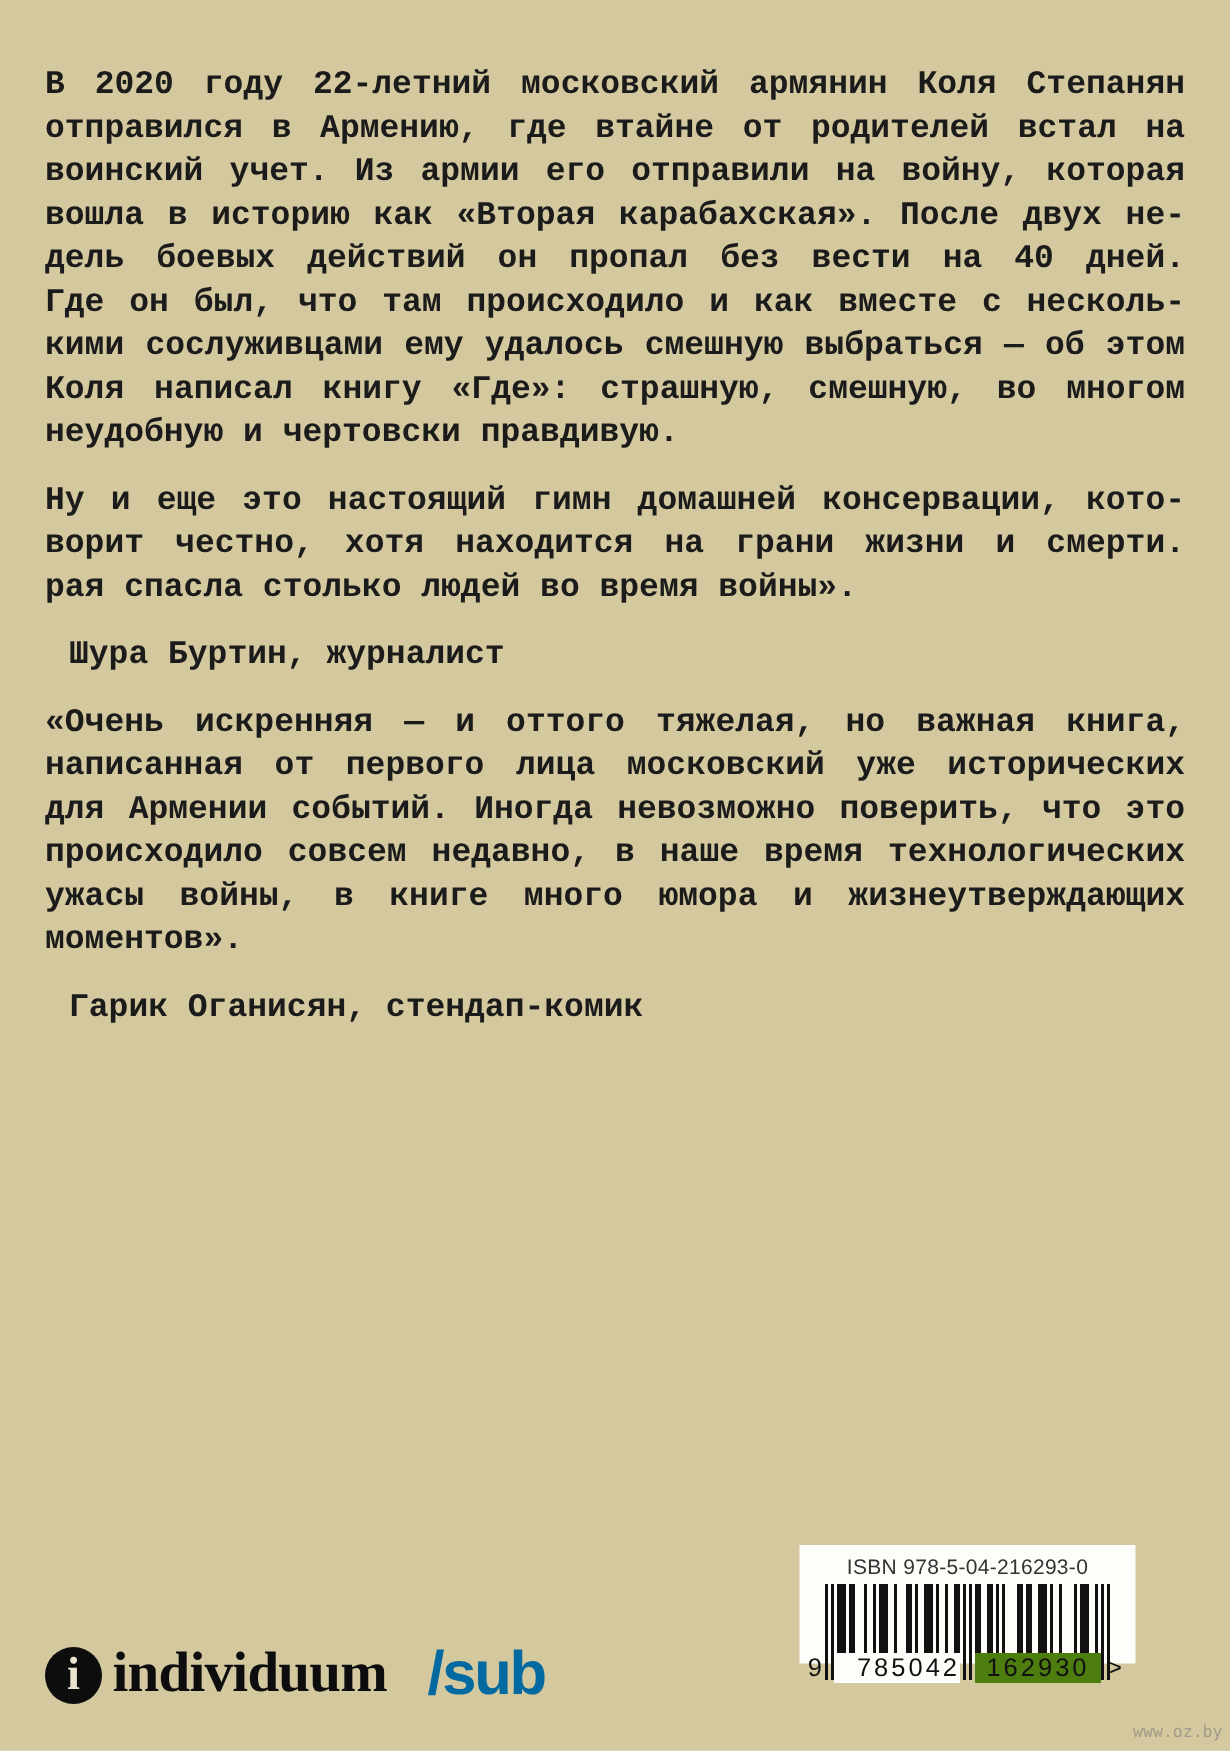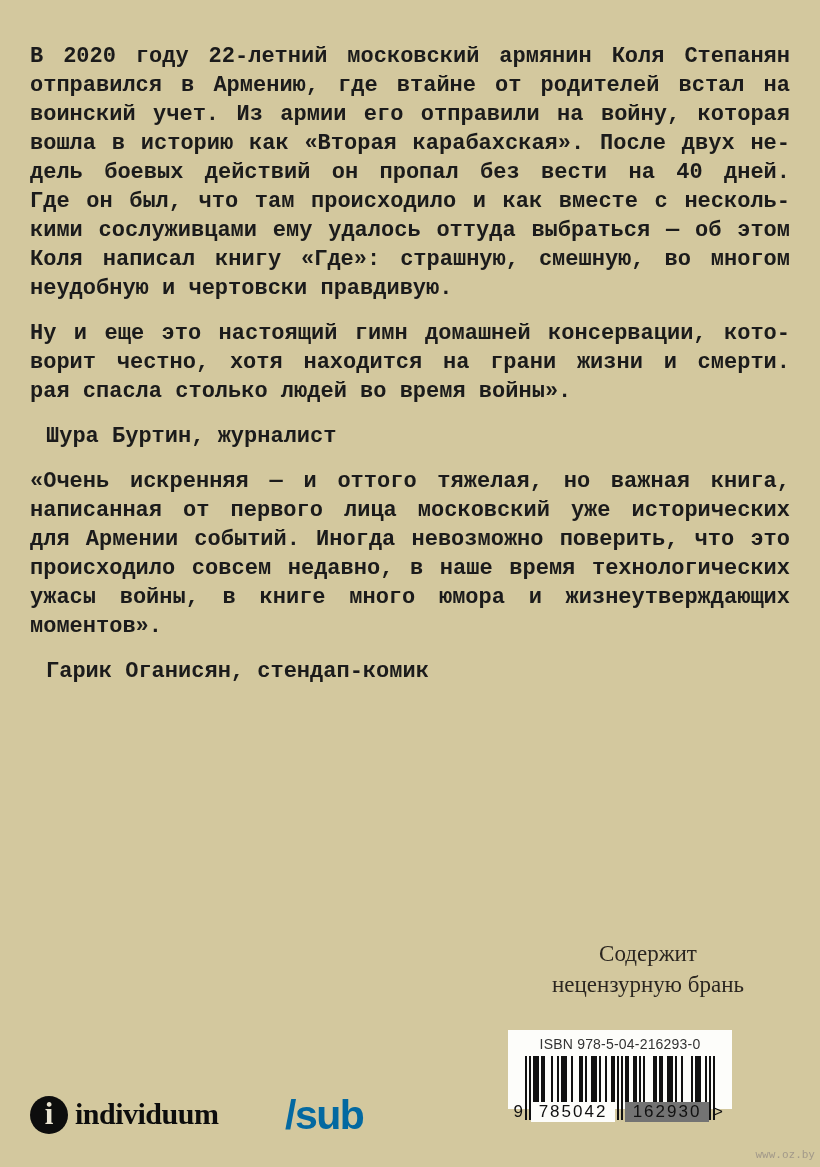--- a/index.html
+++ b/index.html
@@ -93,7 +93,7 @@
       <div class="tline">вошла в историю как «Вторая карабахская». После двух не-</div>
       <div class="tline">дель боевых действий он пропал без вести на 40 дней.</div>
       <div class="tline">Где он был, что там происходило и как вместе с несколь-</div>
-      <div class="tline">кими сослуживцами ему удалось оттуда выбраться — об этом</div>
+      <div class="tline">кими сослуживцами ему удалось смешную выбраться — об этом</div>
       <div class="tline">Коля написал книгу «Где»: страшную, смешную, во многом</div>
       <div class="tline tlast">неудобную и чертовски правдивую.</div>
     </div>

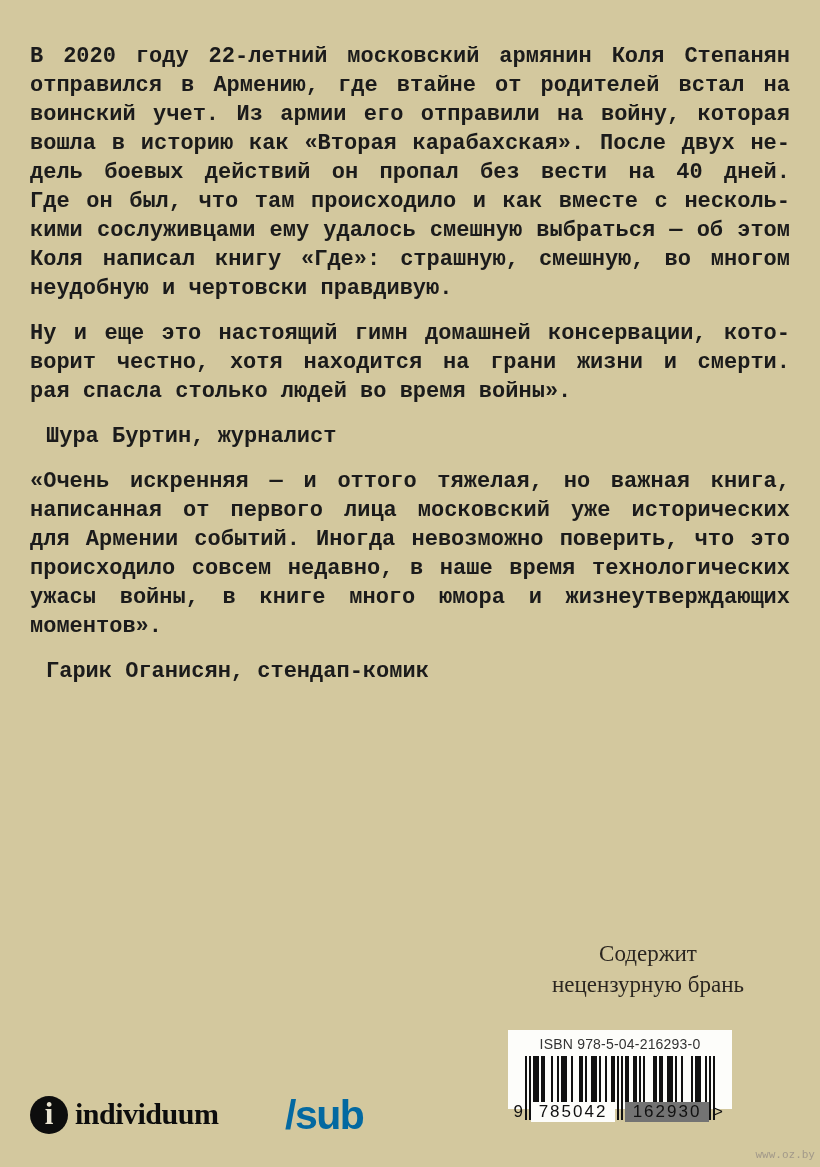--- a/index.html
+++ b/index.html
@@ -119,10 +119,6 @@
 
   </div>
 
-  <div class="warning">
-    <div>Содержит</div>
-    <div>нецензурную брань</div>
-  </div>
 
   <div class="barcode-box">
     <div class="isbn-label">ISBN 978-5-04-216293-0</div>

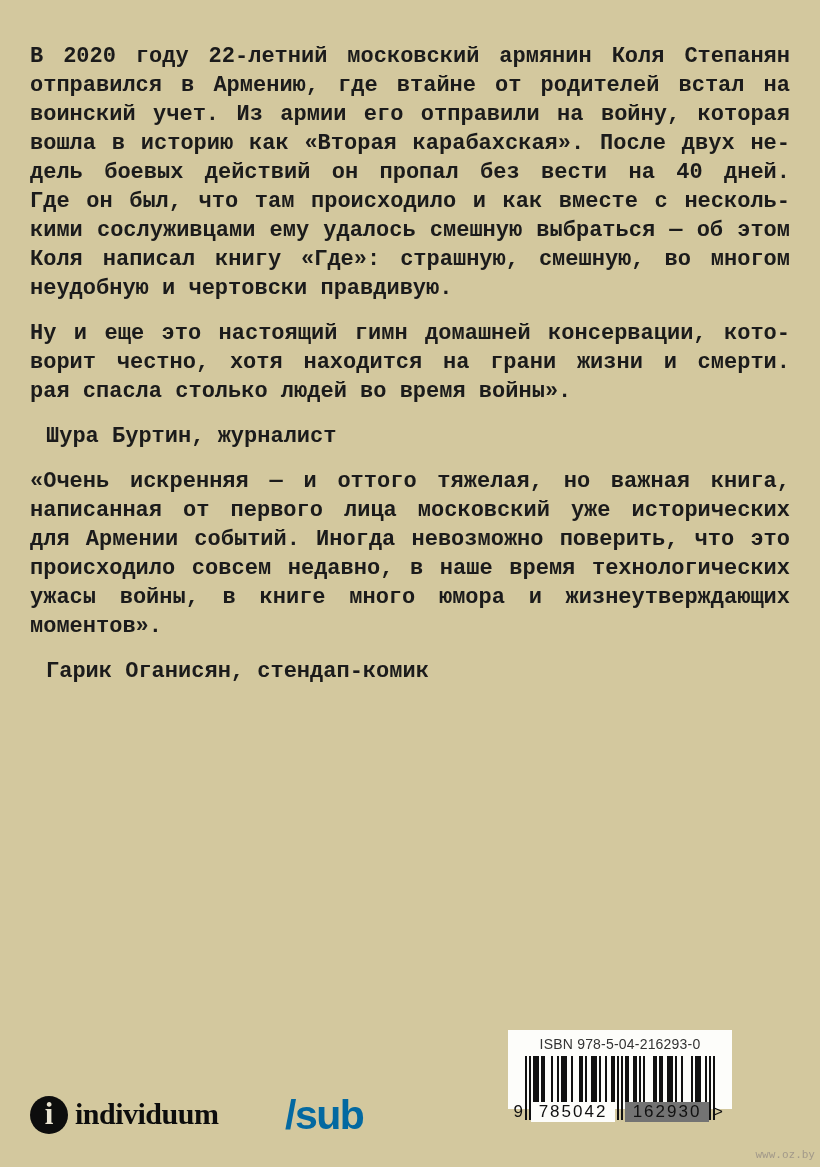--- a/index.html
+++ b/index.html
@@ -29,7 +29,7 @@
   }
   
   .barcode-box {
-    position:absolute; left:508px; top:1030px; width:224px; height:79px;
+    position:absolute; left:533px; top:1030px; width:224px; height:79px;
     background:#fdfdfa;
   }
   .isbn-label {

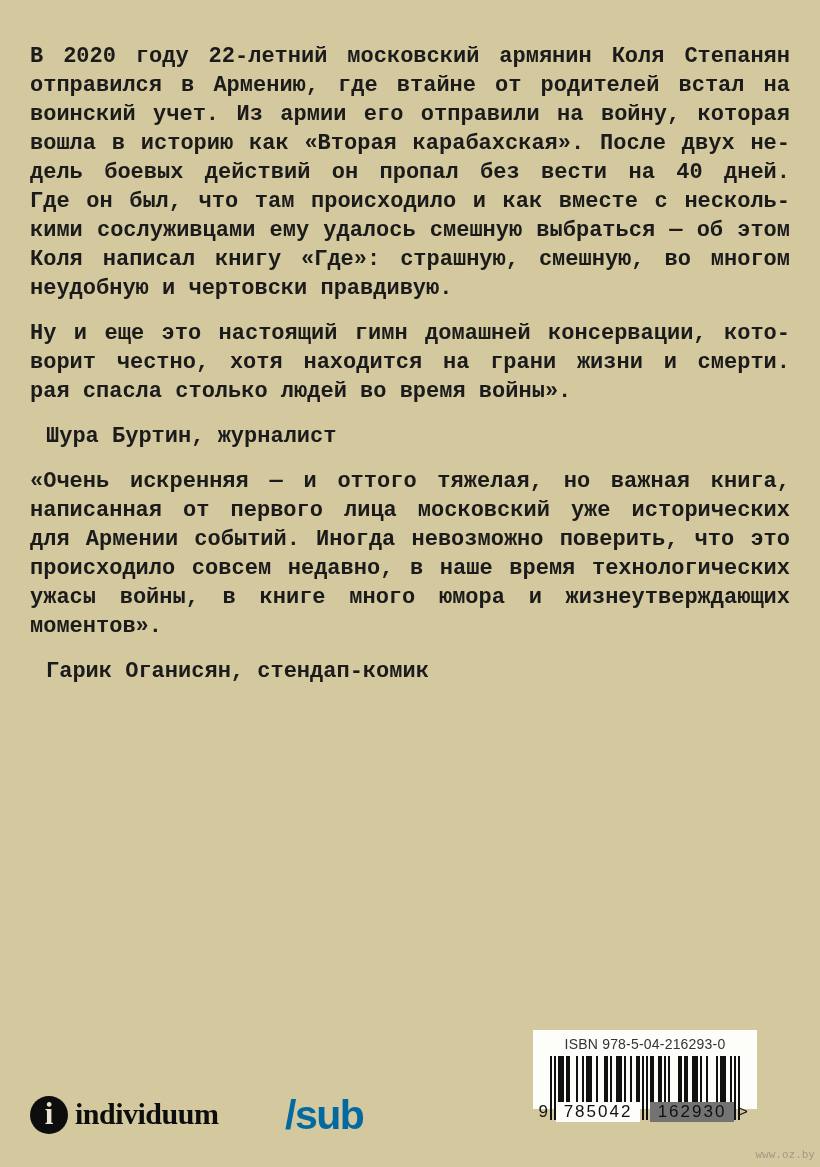--- a/index.html
+++ b/index.html
@@ -65,7 +65,7 @@
   }
   .logo-wordmark {
     font-family:"Liberation Serif", serif;
-    font-size:30px; font-weight:700; letter-spacing:-0.5px;
+    font-size:38px; font-weight:700; letter-spacing:-0.5px;
     margin-top:-3px;
   }
   .logo-sub {

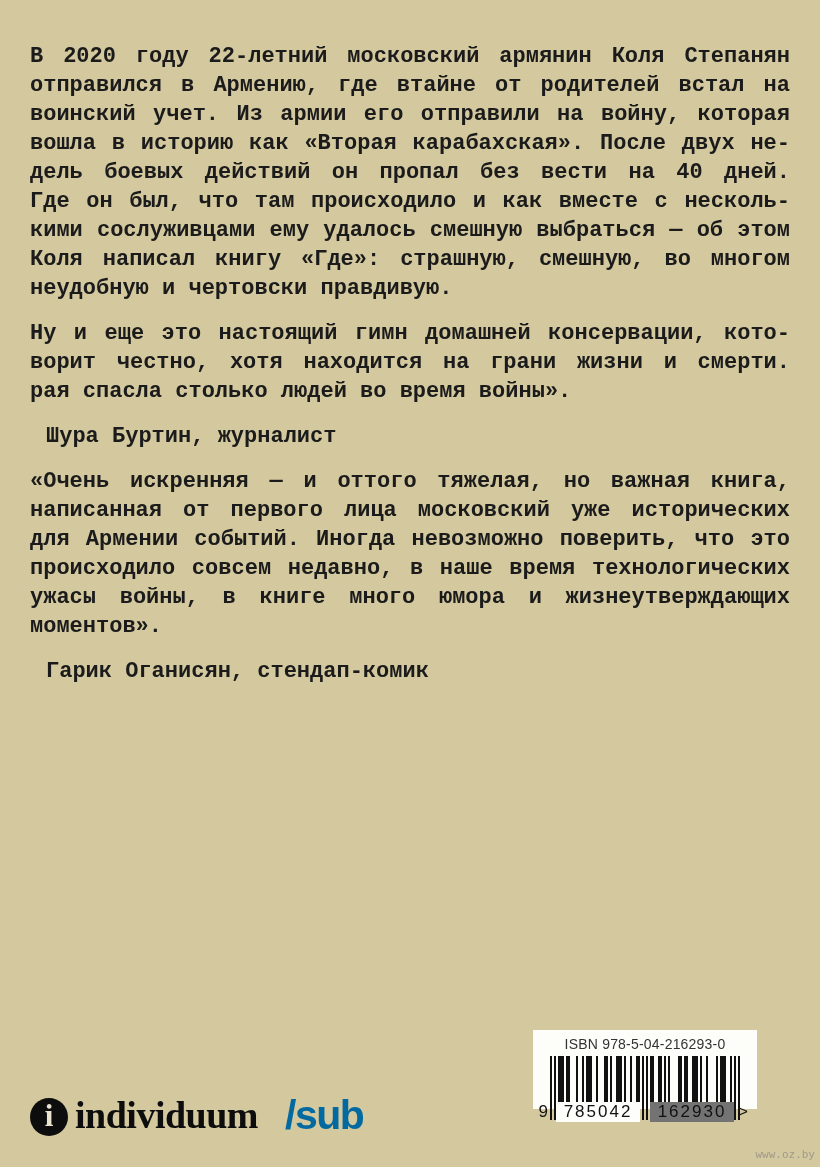--- a/index.html
+++ b/index.html
@@ -47,7 +47,7 @@
   }
   .bc-digits span { position:absolute; top:0; height:20px; display:block; }
   .bcd-first { left:0; width:15px; text-align:right; }
-  .bcd-g1 { left:23px; width:84px; background:#fdfdfa; text-align:center; letter-spacing:2px; }
+  .bcd-g1 { left:23px; width:84px; background:#fdfdfa; text-align:right; letter-spacing:2px; }
   .bcd-g2 { left:117px; width:84px; background:#737373; text-align:center; letter-spacing:2px; }
   .bcd-end { left:205px; width:16px; text-align:left; }
   

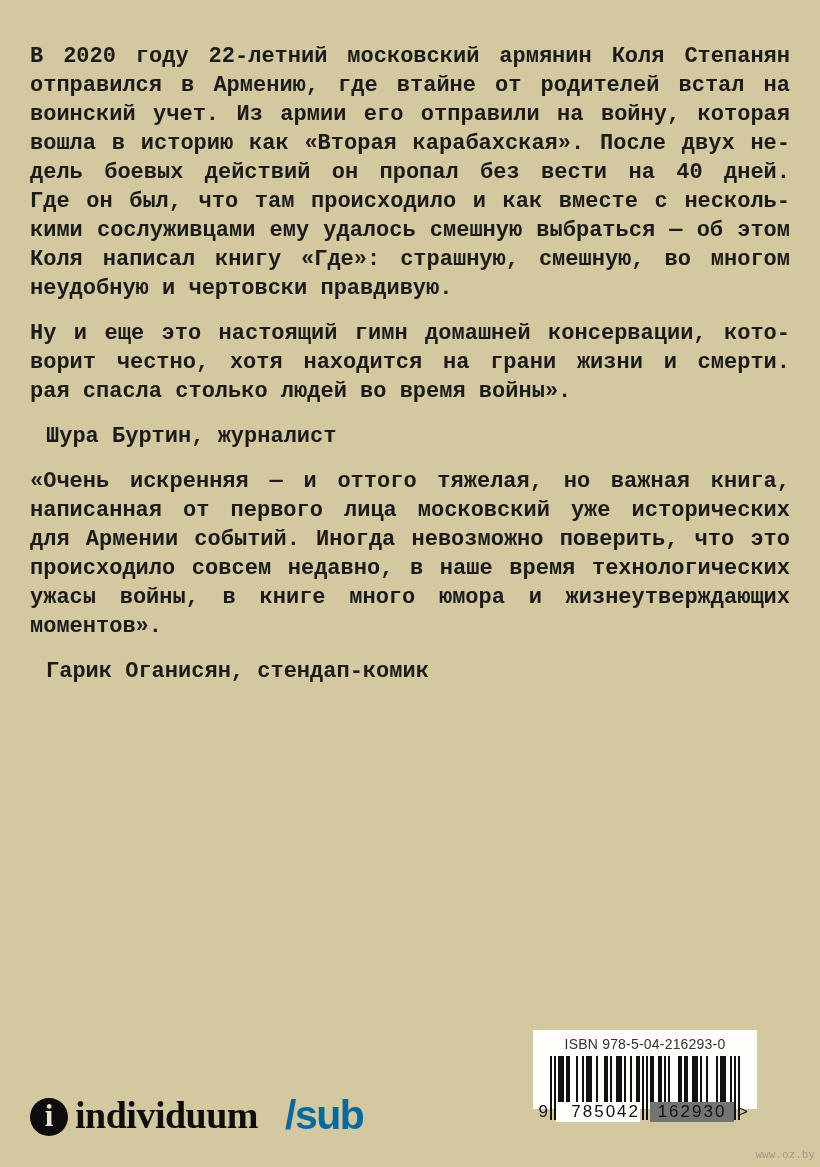--- a/index.html
+++ b/index.html
@@ -48,7 +48,7 @@
   .bc-digits span { position:absolute; top:0; height:20px; display:block; }
   .bcd-first { left:0; width:15px; text-align:right; }
   .bcd-g1 { left:23px; width:84px; background:#fdfdfa; text-align:right; letter-spacing:2px; }
-  .bcd-g2 { left:117px; width:84px; background:#737373; text-align:center; letter-spacing:2px; }
+  .bcd-g2 { left:117px; width:84px; background:#4d7c0f; text-align:center; letter-spacing:2px; }
   .bcd-end { left:205px; width:16px; text-align:left; }
   
   .logo-individuum {

